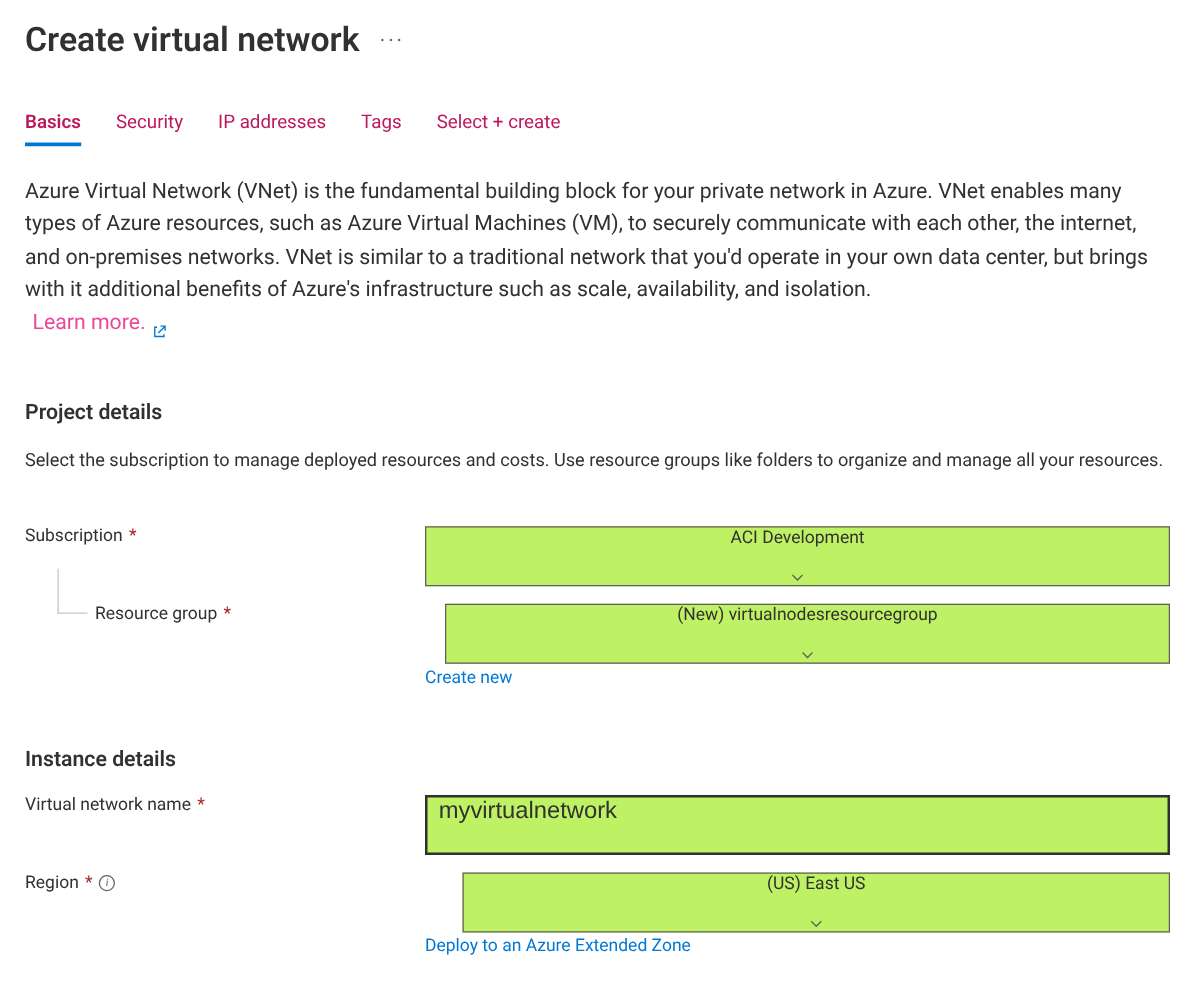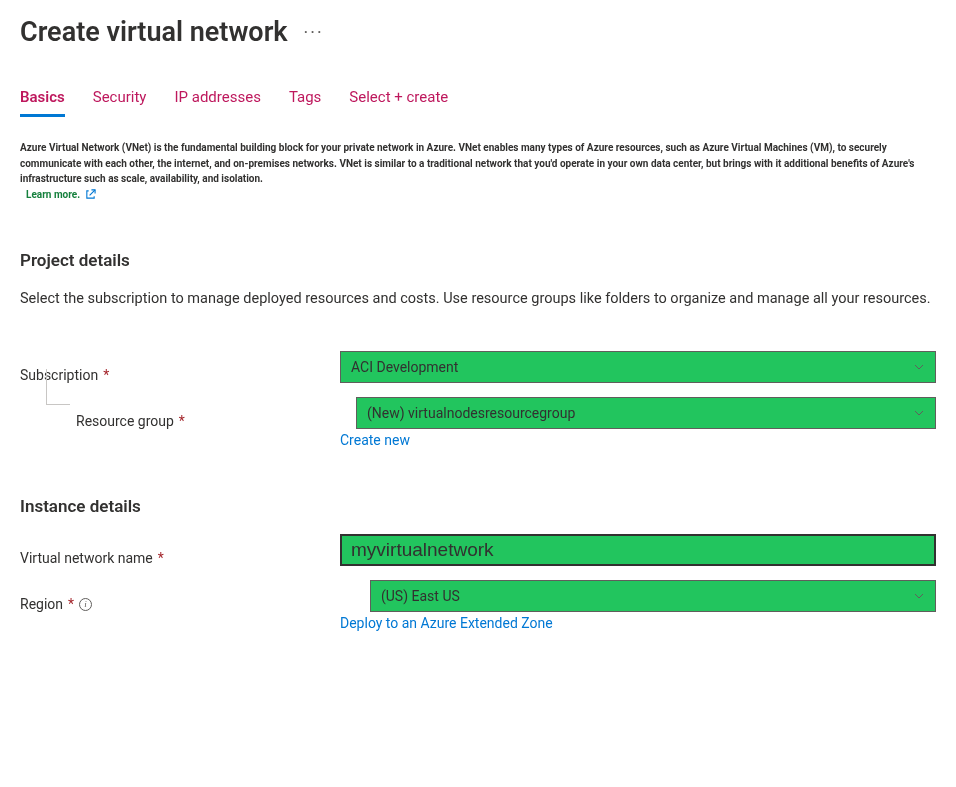--- a/index.html
+++ b/index.html
@@ -50,12 +50,11 @@
       border-bottom: 3px solid #0078d4;
     }
     .description {
-      font-size: 10px;
+      font-size: 17px;
       line-height: 1.55;
       color: #323130;
       margin-bottom: 4px;
       max-width: 920px;
-      font-weight: bold;
     }
     .learn-more-link {
       color: #15803d;

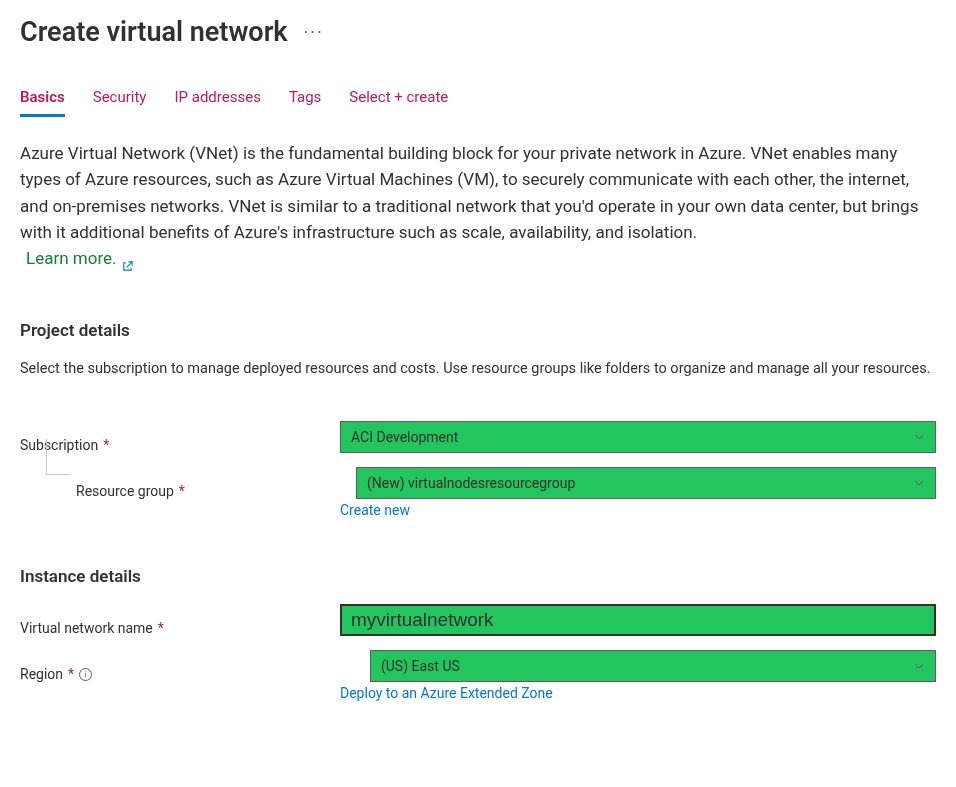--- a/index.html
+++ b/index.html
@@ -57,7 +57,7 @@
       max-width: 920px;
     }
     .learn-more-link {
-      color: #15803d;
+      color: #ec4899;
       text-decoration: none;
       cursor: pointer;
       margin-left: 6px;

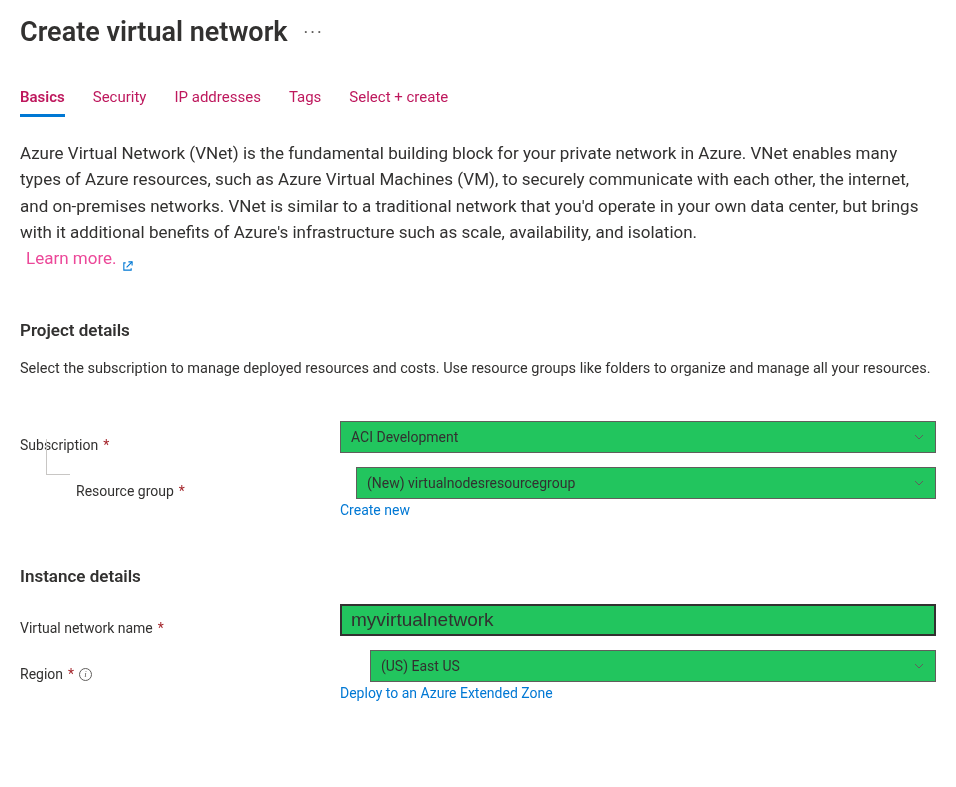--- a/index.html
+++ b/index.html
@@ -90,7 +90,7 @@
     }
     .form-row {
       display: flex;
-      align-items: flex-end;
+      align-items: flex-start;
       margin-bottom: 14px;
     }
     .form-row.indented {

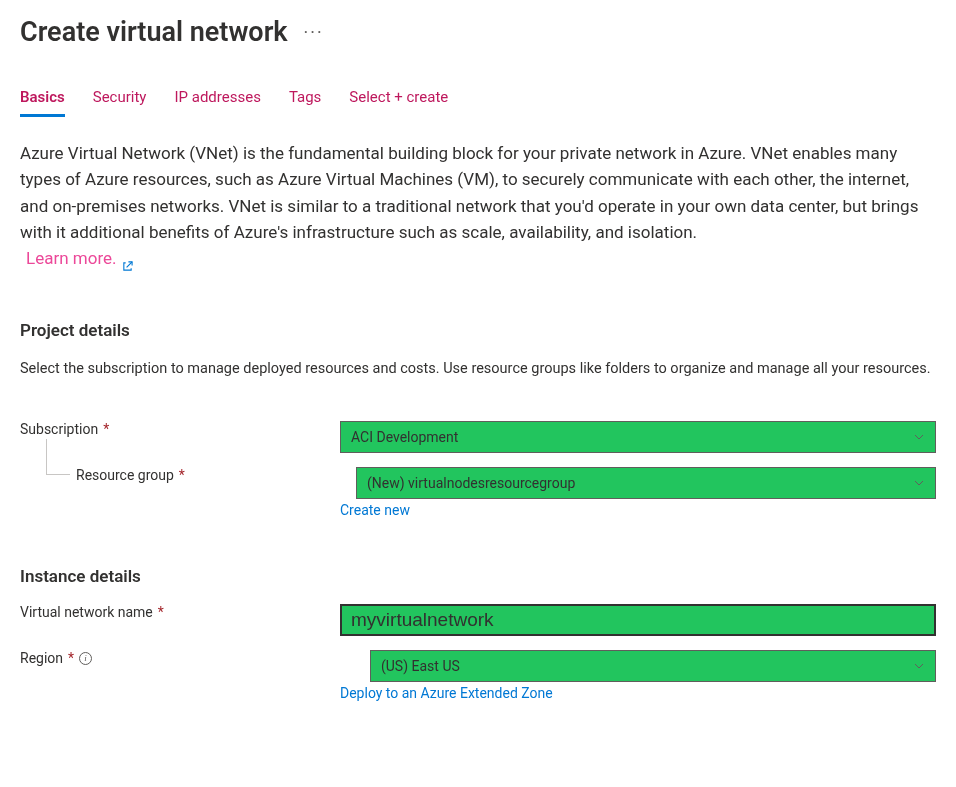--- a/index.html
+++ b/index.html
@@ -140,9 +140,9 @@
     }
     .select-wrap, .text-input {
       width: 100%;
-      height: 32px;
+      height: 48px;
       border: 1px solid #605e5c;
-      background: #22c55e;
+      background: #bef264;
       padding: 0 10px;
       font-size: 14px;
       font-family: inherit;
@@ -151,6 +151,7 @@
       align-items: center;
       justify-content: space-between;
       cursor: pointer;
+      flex-direction: column;
     }
     .text-input {
       cursor: text;

